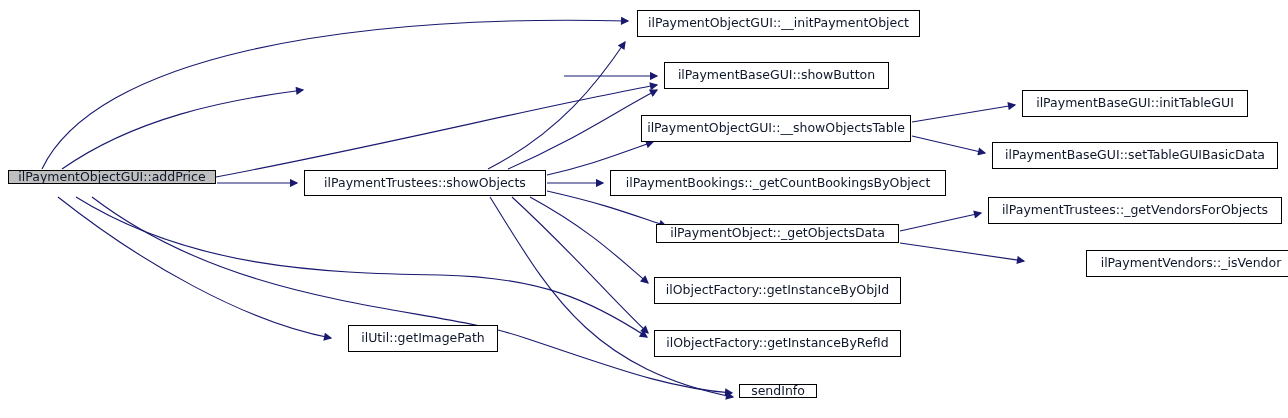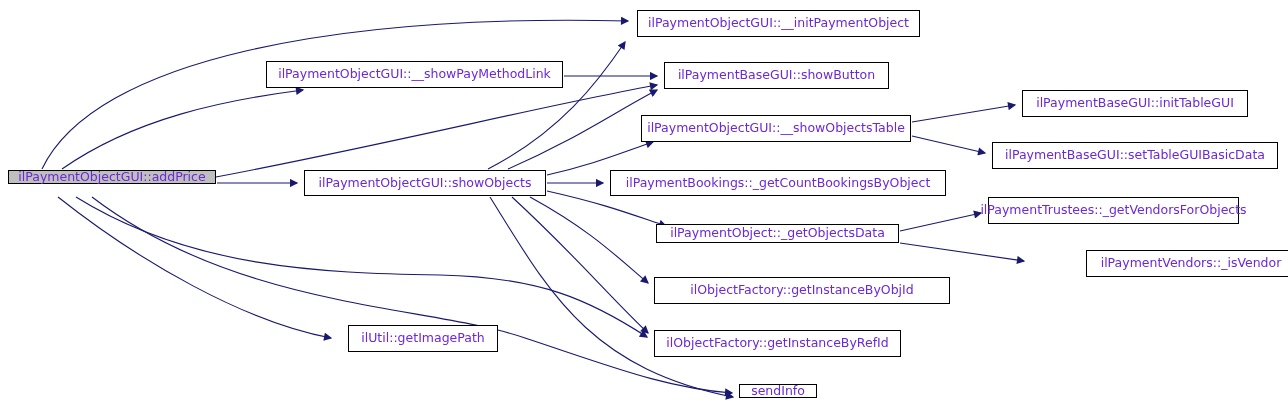--- a/index.html
+++ b/index.html
@@ -16,7 +16,7 @@
     box-sizing:border-box;
     background:#ffffff;
     border:1px solid #000000;
-    color:#6d28d9;
+    color:#0f172a;
     font-size:12.5px;
     line-height:1;
     display:flex;

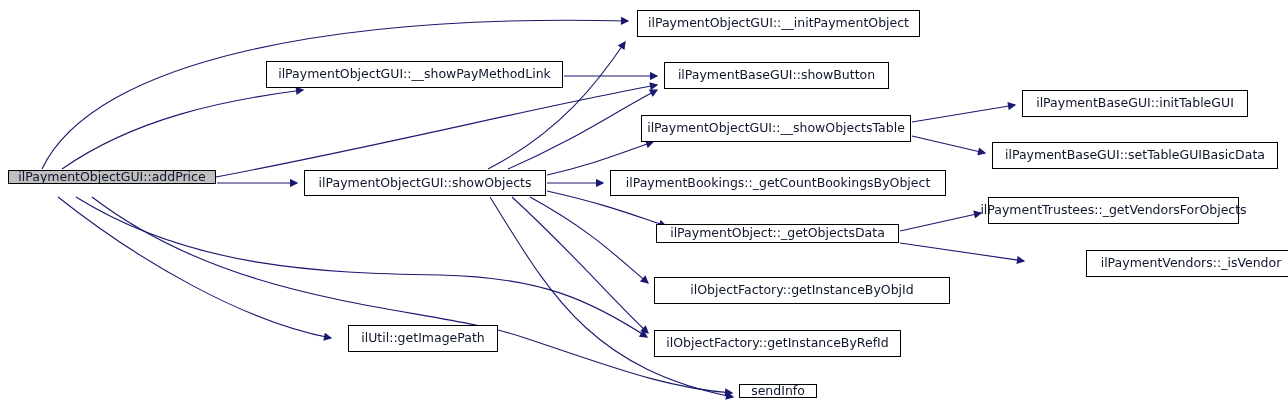--- a/index.html
+++ b/index.html
@@ -67,7 +67,6 @@
 
   <div class="node root" style="left:8px;top:170px;width:208px;height:14px;">ilPaymentObjectGUI::addPrice</div>
 
-  <div class="node" style="left:266px;top:61px;width:297px;height:27px;">ilPaymentObjectGUI::__showPayMethodLink</div>
 
   <div class="node" style="left:304px;top:170px;width:242px;height:26px;">ilPaymentObjectGUI::showObjects</div>
 

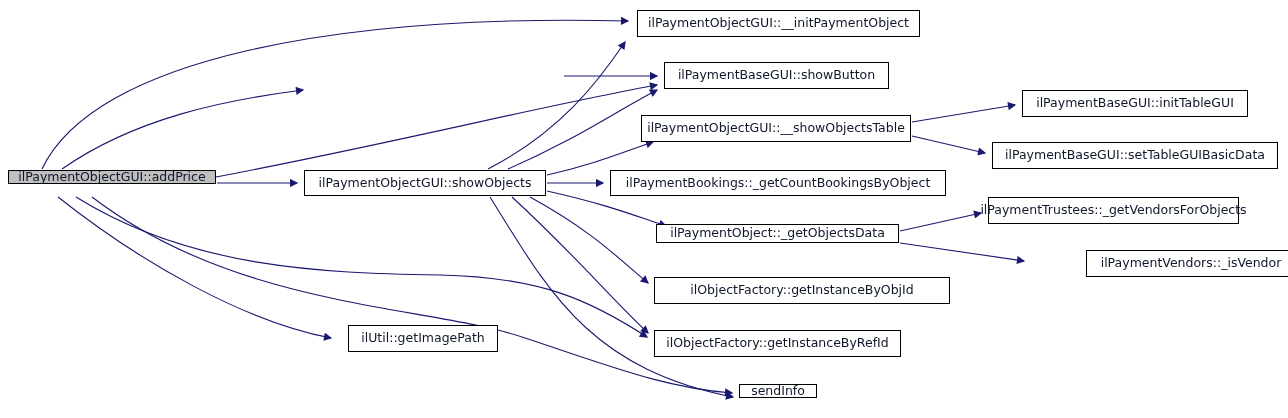--- a/index.html
+++ b/index.html
@@ -68,7 +68,7 @@
   <div class="node root" style="left:8px;top:170px;width:208px;height:14px;">ilPaymentObjectGUI::addPrice</div>
 
 
-  <div class="node" style="left:304px;top:170px;width:242px;height:26px;">ilPaymentObjectGUI::showObjects</div>
+  <div class="node" style="left:304px;top:170px;width:242px;height:26px;">ilPaymentTrustees::showObjects</div>
 
   <div class="node" style="left:338px;top:325px;width:150px;height:27px;margin-left:10px;">ilUtil::getImagePath</div>
 

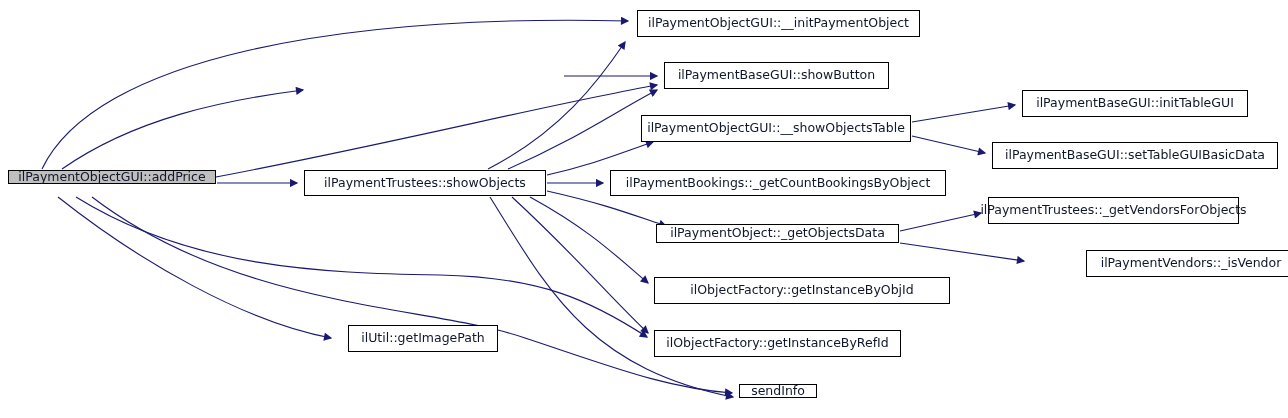--- a/index.html
+++ b/index.html
@@ -92,7 +92,7 @@
 
   <div class="node" style="left:992px;top:142px;width:286px;height:27px;">ilPaymentBaseGUI::setTableGUIBasicData</div>
 
-  <div class="node" style="left:988px;top:197px;width:251px;height:27px;">ilPaymentTrustees::_getVendorsForObjects</div>
+  <div class="node" style="left:988px;top:197px;width:294px;height:27px;">ilPaymentTrustees::_getVendorsForObjects</div>
 
   <div class="node" style="left:1071px;top:250px;width:210px;height:27px;margin-left:15px;">ilPaymentVendors::_isVendor</div>
 

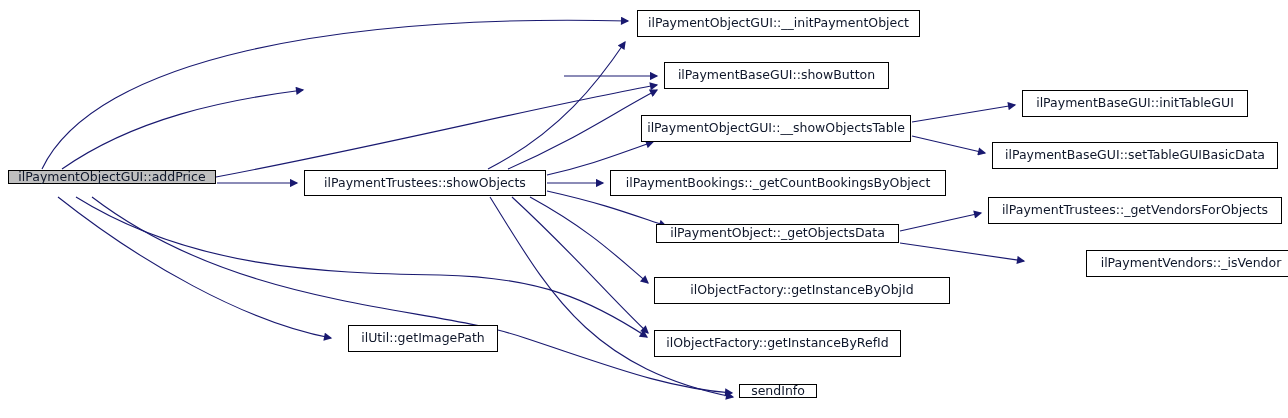--- a/index.html
+++ b/index.html
@@ -82,7 +82,7 @@
 
   <div class="node" style="left:656px;top:224px;width:243px;height:19px;">ilPaymentObject::_getObjectsData</div>
 
-  <div class="node" style="left:654px;top:277px;width:296px;height:27px;">ilObjectFactory::getInstanceByObjId</div>
+  <div class="node" style="left:654px;top:277px;width:247px;height:27px;">ilObjectFactory::getInstanceByObjId</div>
 
   <div class="node" style="left:654px;top:330px;width:247px;height:27px;">ilObjectFactory::getInstanceByRefId</div>
 

